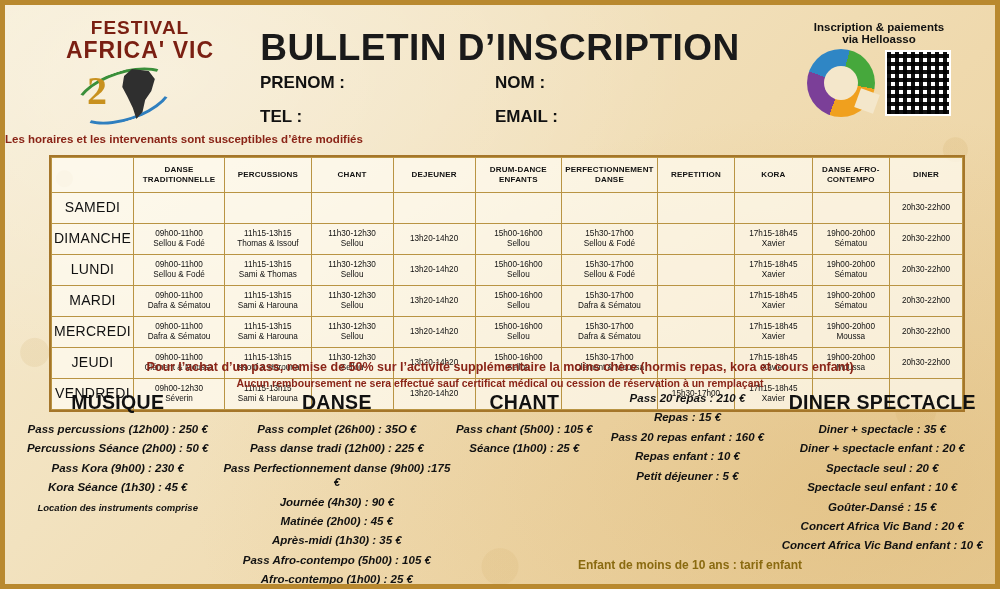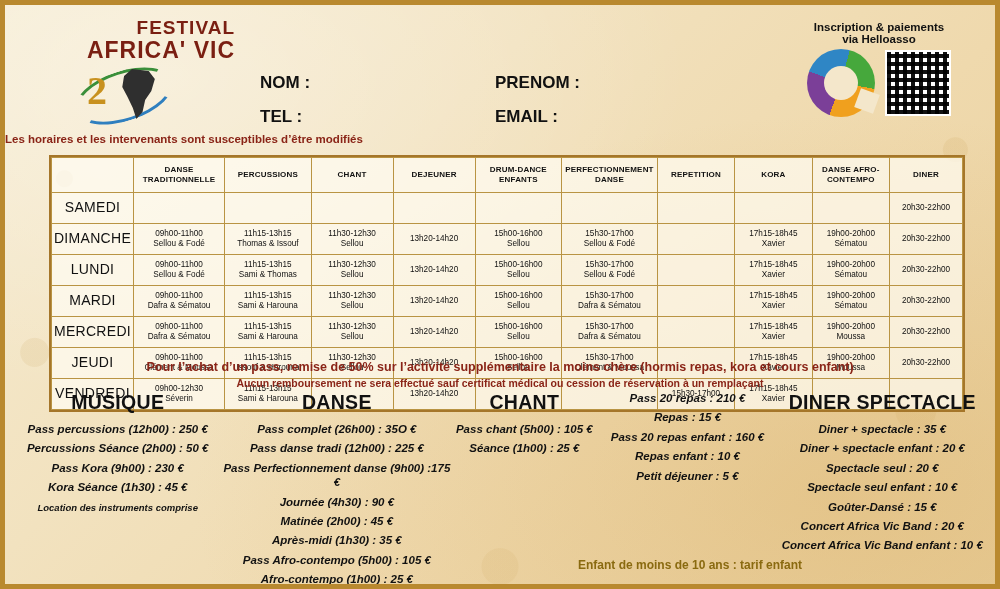--- a/index.html
+++ b/index.html
@@ -48,7 +48,7 @@
     left: 40px;
     top: 12px;
     width: 190px;
-    text-align: right;
+    text-align: center;
   }
   .logo-l1 {
     font-size: 19px;

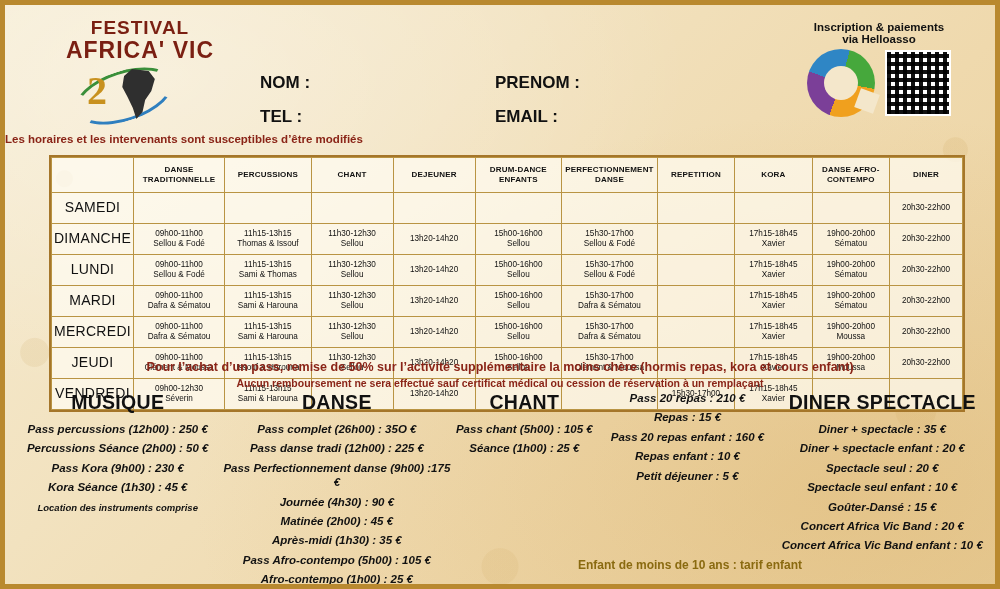--- a/index.html
+++ b/index.html
@@ -324,6 +324,7 @@
       </div>
     </div>
 
+    <div class="title">BULLETIN D’INSCRIPTION</div>
 
     <div class="fields">
       <div class="fields-row">

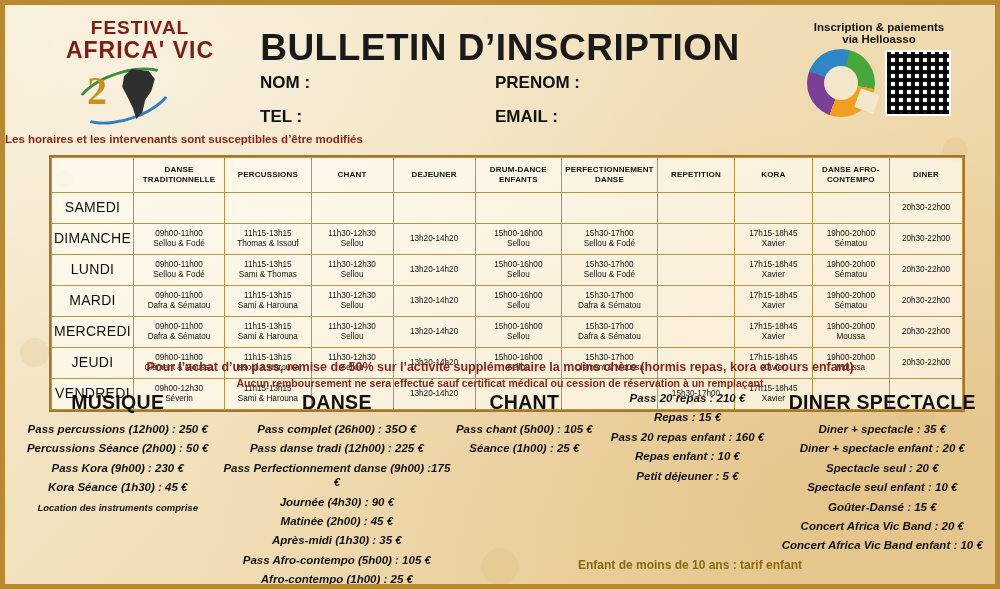--- a/index.html
+++ b/index.html
@@ -328,8 +328,8 @@
 
     <div class="fields">
       <div class="fields-row">
+        <div>PRENOM :</div>
         <div>NOM :</div>
-        <div>PRENOM :</div>
       </div>
       <div class="fields-row">
         <div>TEL :</div>

